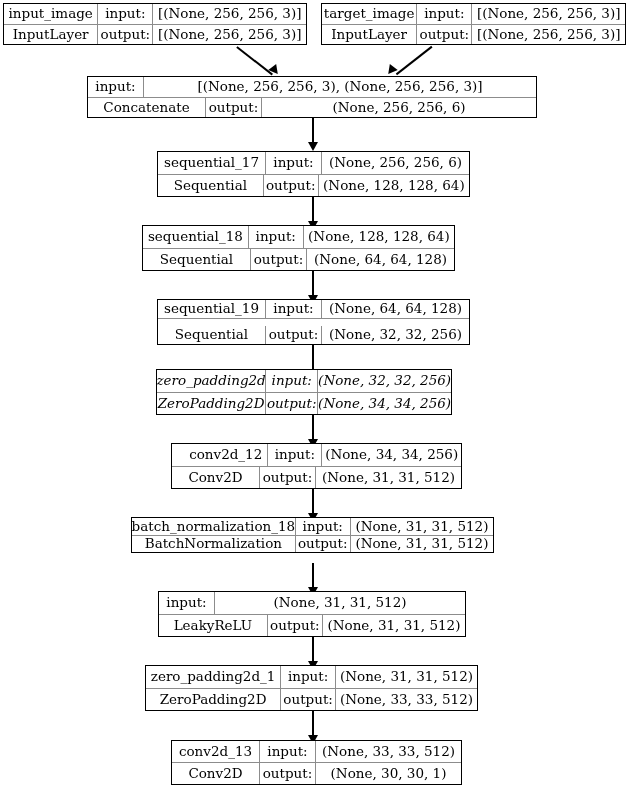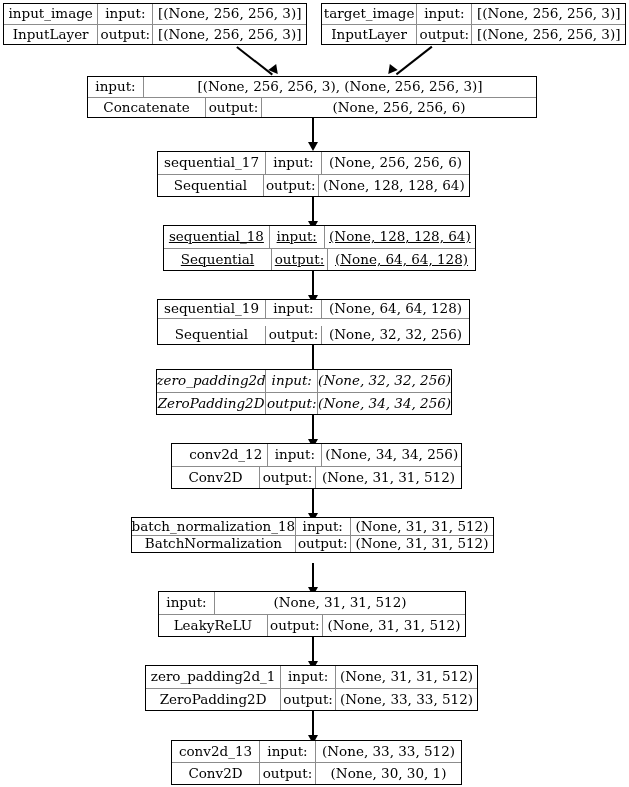--- a/index.html
+++ b/index.html
@@ -154,7 +154,7 @@
   <div class="edge-line edge-vert" style="left:312px; top:197px; height:25px;"></div>
   <div class="arrowhead" style="left:308px; top:221px;"></div>
 
-  <div class="node" style="left:163px; top:225px; width:313px; height:46px;text-decoration:underline;">
+  <div class="node" style="left:142px; top:225px; width:313px; height:46px;">
     <div class="node-row top">
       <div class="cell name" style="width:108px;">sequential_18</div>
       <div class="cell io" style="width:56px;">input:</div>

